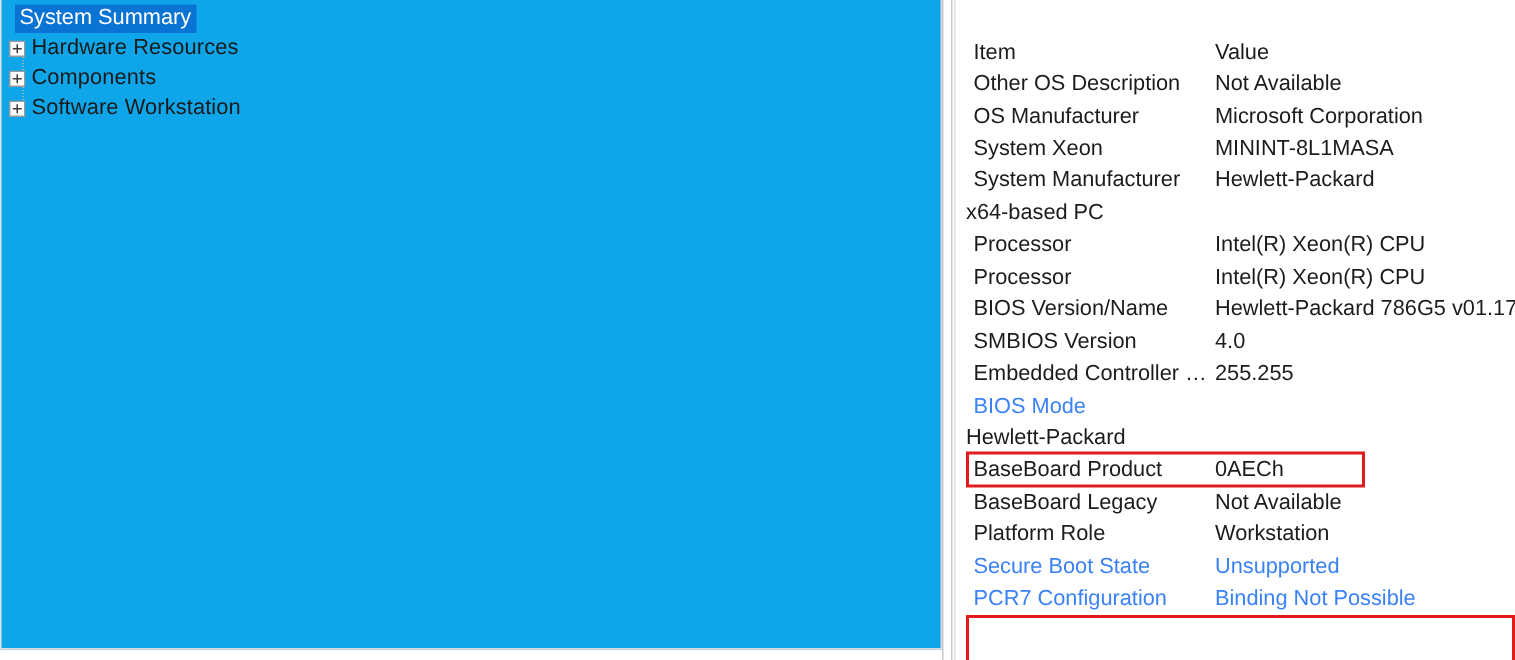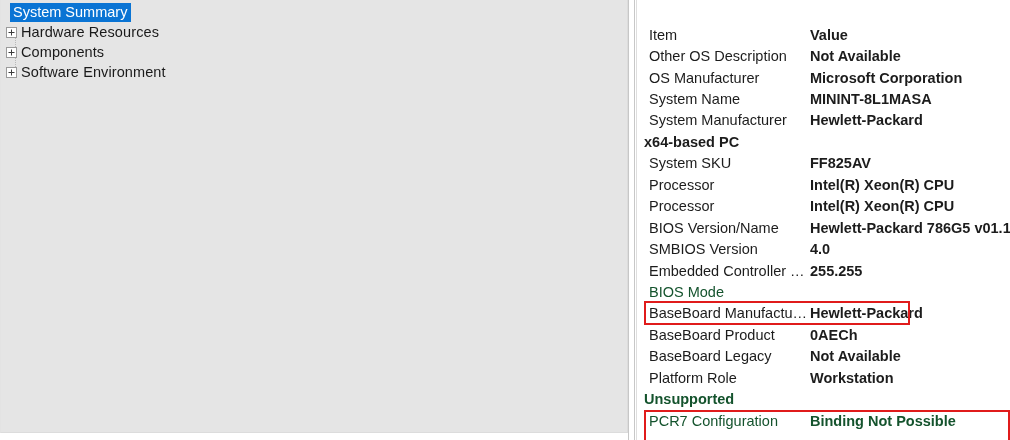--- a/index.html
+++ b/index.html
@@ -25,7 +25,7 @@
     border:1px solid #dcdcdc;
     border-top:none;
     border-left:1px solid #e3e3e3;
-    background:#e5e5e5;
+    background:#0ea5e9;
     overflow:hidden;
   }
   .tree{

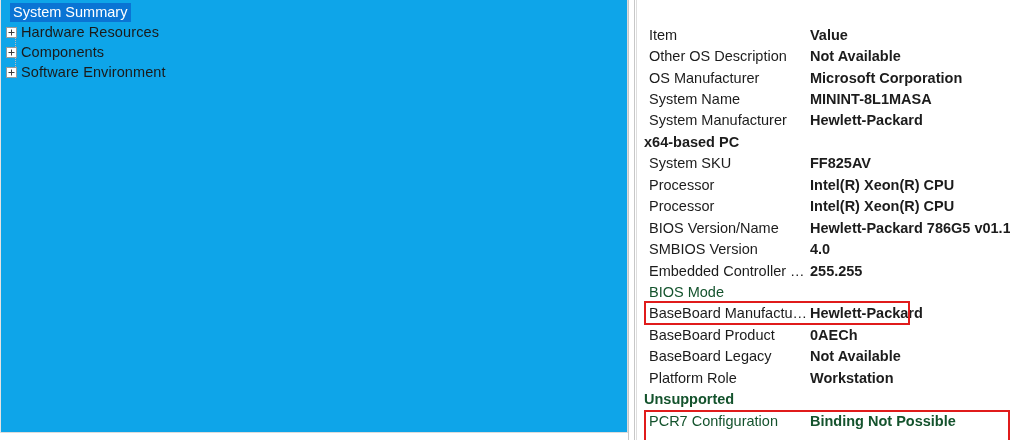--- a/index.html
+++ b/index.html
@@ -120,7 +120,6 @@
     flex:1 1 auto;
     overflow:hidden;
     white-space:nowrap;
-    font-weight:bold;
   }
   .grid-row.header{
     color:#1c1c1c;

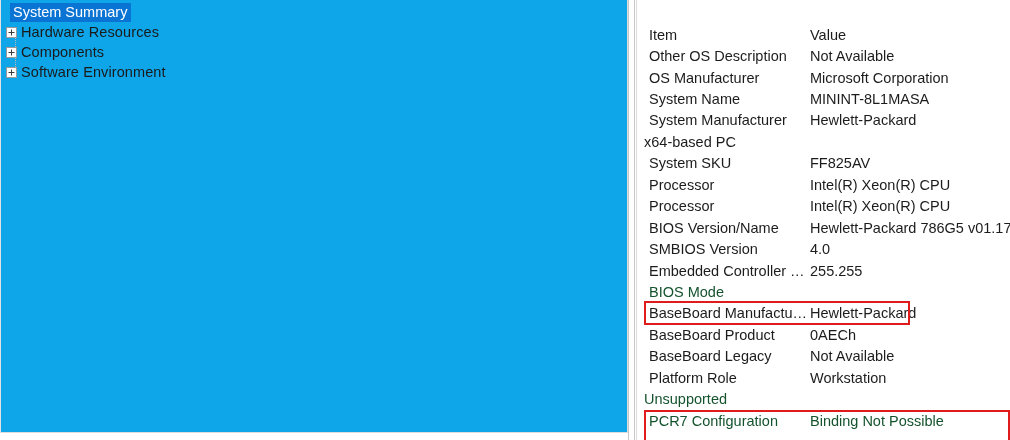--- a/index.html
+++ b/index.html
@@ -192,7 +192,7 @@
               <line x1="5.5" y1="2.5" x2="5.5" y2="8.5" stroke="#3c3c3c" stroke-width="1"></line>
             </svg>
           </span>
-          <span class="tree-label">Software Environment</span>
+          <span class="tree-label">Software Workstation</span>
         </div>
       </div>
   </div>

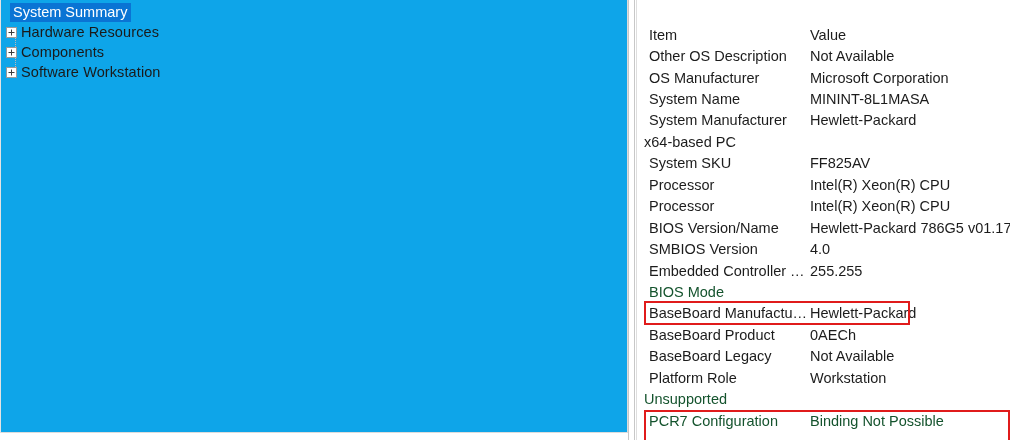--- a/index.html
+++ b/index.html
@@ -218,7 +218,7 @@
           <div class="cell-value">Microsoft Corporation</div>
         </div>
         <div class="grid-row">
-          <div class="cell-item">System Name</div>
+          <div class="cell-item">System Xeon</div>
           <div class="cell-value">MININT-8L1MASA</div>
         </div>
         <div class="grid-row">

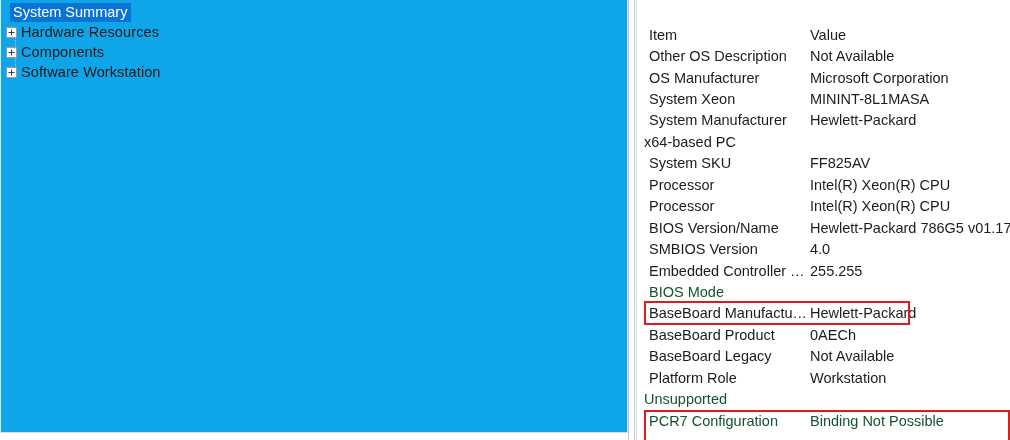--- a/index.html
+++ b/index.html
@@ -229,10 +229,6 @@
           <div class="cell-value">x64-based PC</div>
         </div>
         <div class="grid-row">
-          <div class="cell-item">System SKU</div>
-          <div class="cell-value">FF825AV</div>
-        </div>
-        <div class="grid-row">
           <div class="cell-item">Processor</div>
           <div class="cell-value"><span class="val-wide">Intel(R) Xeon(R) CPU</span></div>
         </div>

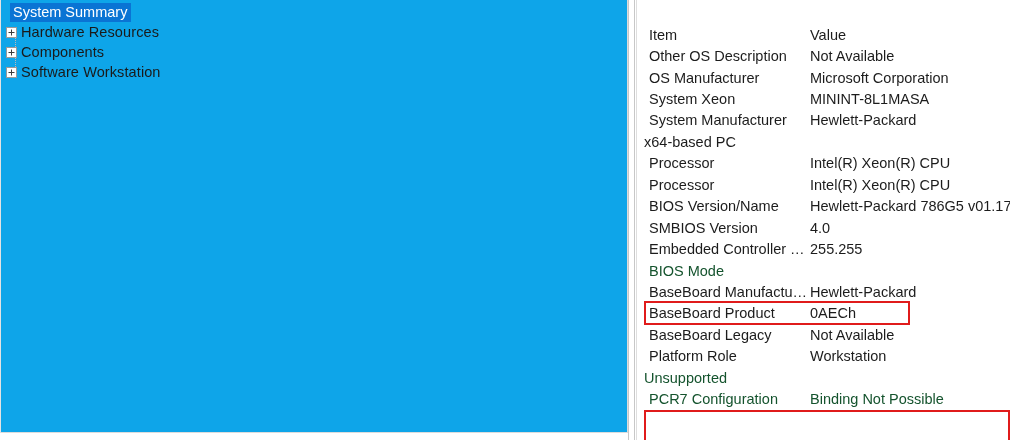--- a/index.html
+++ b/index.html
@@ -126,7 +126,7 @@
   }
   .grid-row.hl .cell-item,
   .grid-row.hl .cell-value{
-    color:#14532d;
+    color:#3b82f6;
   }
   .val-wide{
     display:inline-block;

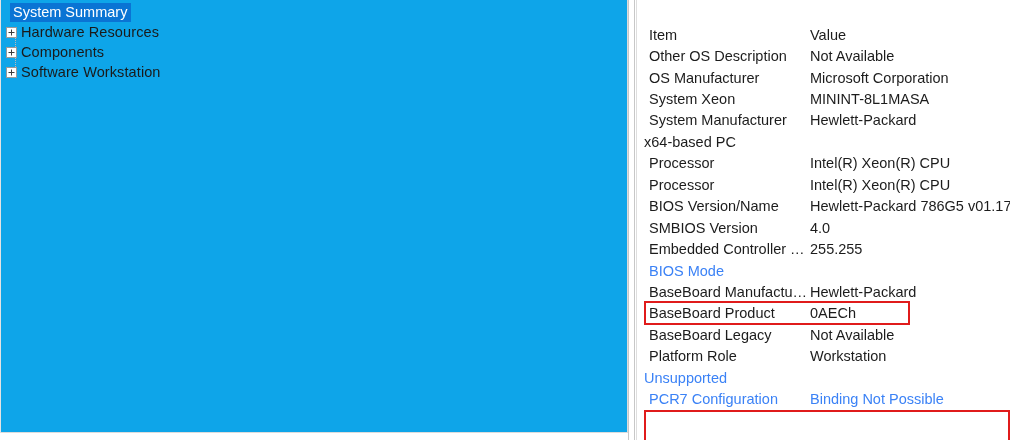--- a/index.html
+++ b/index.html
@@ -252,7 +252,6 @@
           <div class="cell-item">BIOS Mode</div>
         </div>
         <div class="grid-row">
-          <div class="cell-item">BaseBoard Manufacturer</div>
           <div class="cell-value">Hewlett-Packard</div>
         </div>
         <div class="grid-row">

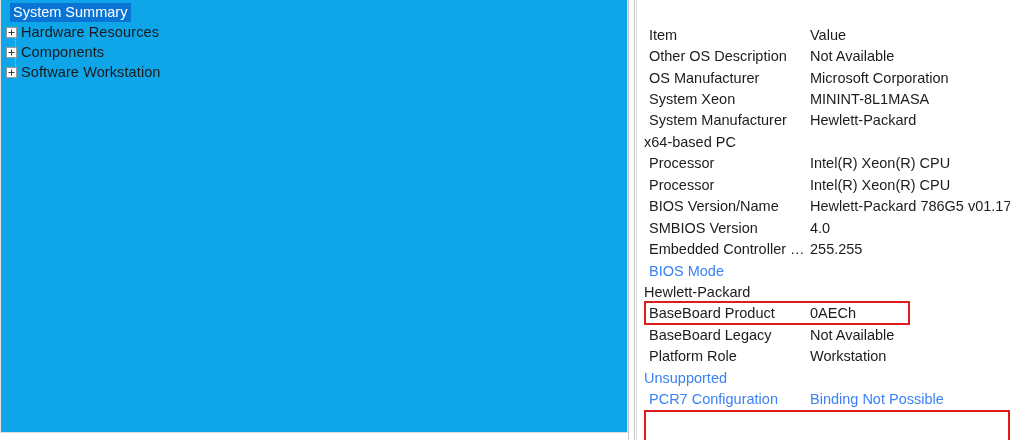--- a/index.html
+++ b/index.html
@@ -267,6 +267,7 @@
           <div class="cell-value">Workstation</div>
         </div>
         <div class="grid-row hl">
+          <div class="cell-item">Secure Boot State</div>
           <div class="cell-value">Unsupported</div>
         </div>
         <div class="grid-row hl">

